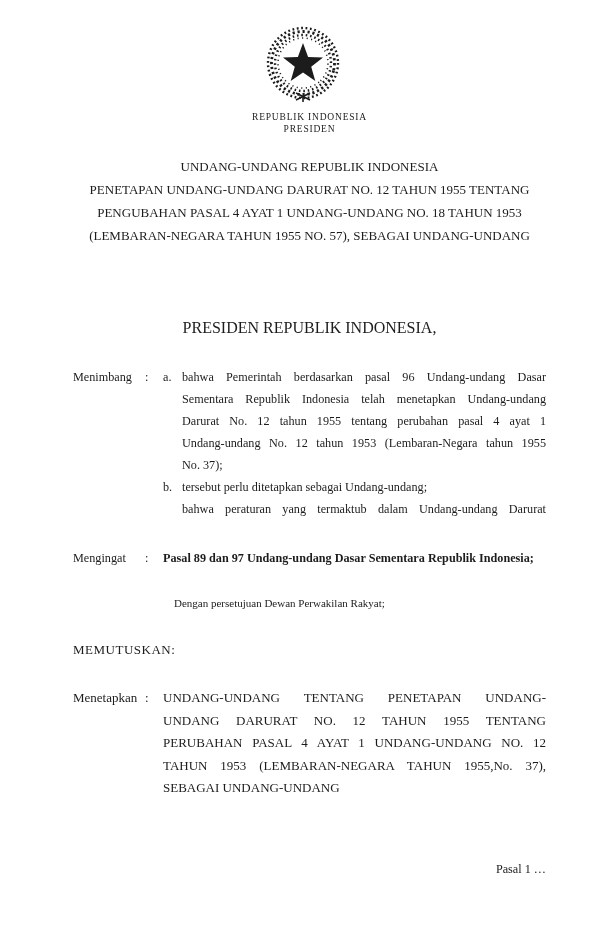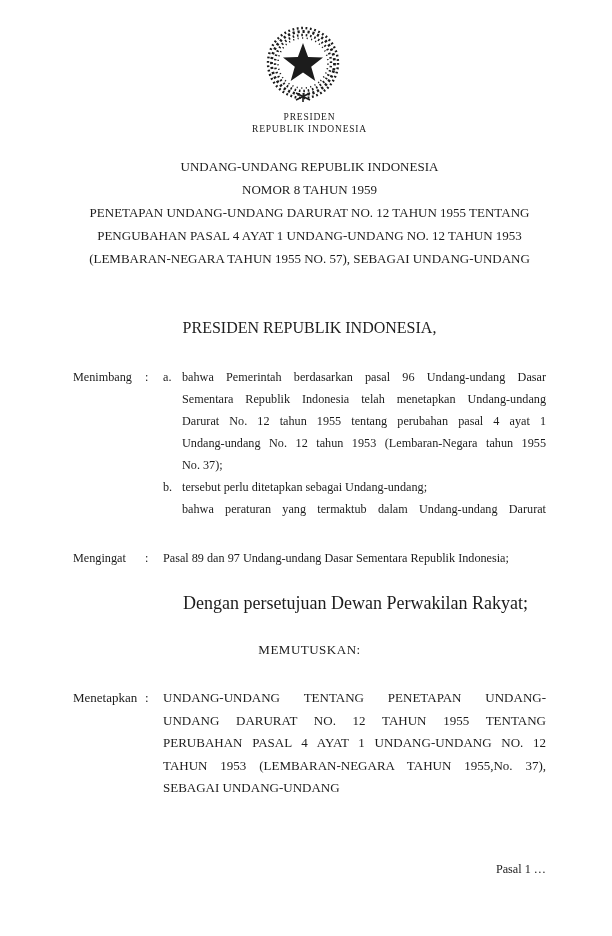--- a/index.html
+++ b/index.html
@@ -137,8 +137,8 @@
   </svg>
 
   <div class="emblem-caption">
+    <div>REPUBLIK INDONESIA</div>
     <div>PRESIDEN</div>
-    <div>REPUBLIK INDONESIA</div>
   </div>
 
   <div class="title-block lines-center">

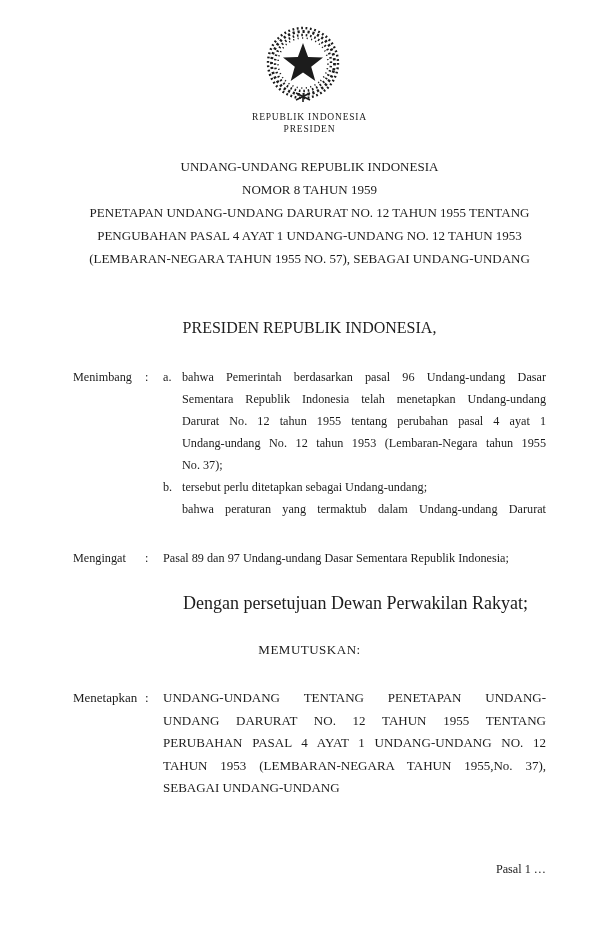--- a/index.html
+++ b/index.html
@@ -143,7 +143,6 @@
 
   <div class="title-block lines-center">
       <div class="jline">UNDANG-UNDANG REPUBLIK INDONESIA</div>
-      <div class="jline">NOMOR 8 TAHUN 1959</div>
       <div class="jline">PENETAPAN UNDANG-UNDANG DARURAT NO. 12 TAHUN 1955 TENTANG</div>
       <div class="jline">PENGUBAHAN PASAL 4 AYAT 1 UNDANG-UNDANG NO. 12 TAHUN 1953</div>
       <div class="jline jline-last">(LEMBARAN-NEGARA TAHUN 1955 NO. 57), SEBAGAI UNDANG-UNDANG</div>

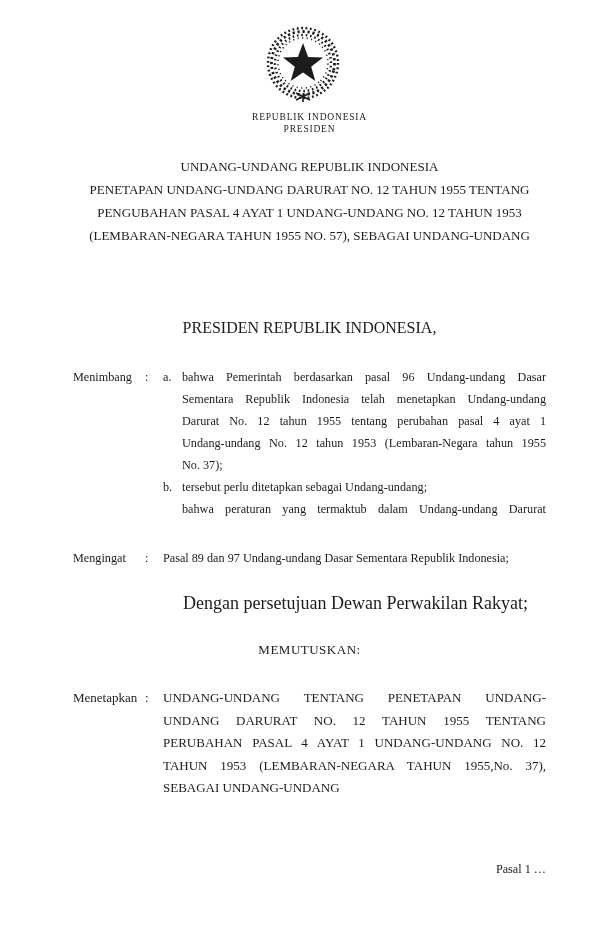--- a/index.html
+++ b/index.html
@@ -144,7 +144,7 @@
   <div class="title-block lines-center">
       <div class="jline">UNDANG-UNDANG REPUBLIK INDONESIA</div>
       <div class="jline">PENETAPAN UNDANG-UNDANG DARURAT NO. 12 TAHUN 1955 TENTANG</div>
-      <div class="jline">PENGUBAHAN PASAL 4 AYAT 1 UNDANG-UNDANG NO. 12 TAHUN 1953</div>
+      <div class="jline">PENGUBAHAN PASAL 4 AYAT 1 UNDANG-UNDANG NO. 18 TAHUN 1953</div>
       <div class="jline jline-last">(LEMBARAN-NEGARA TAHUN 1955 NO. 57), SEBAGAI UNDANG-UNDANG</div>
     </div>
 

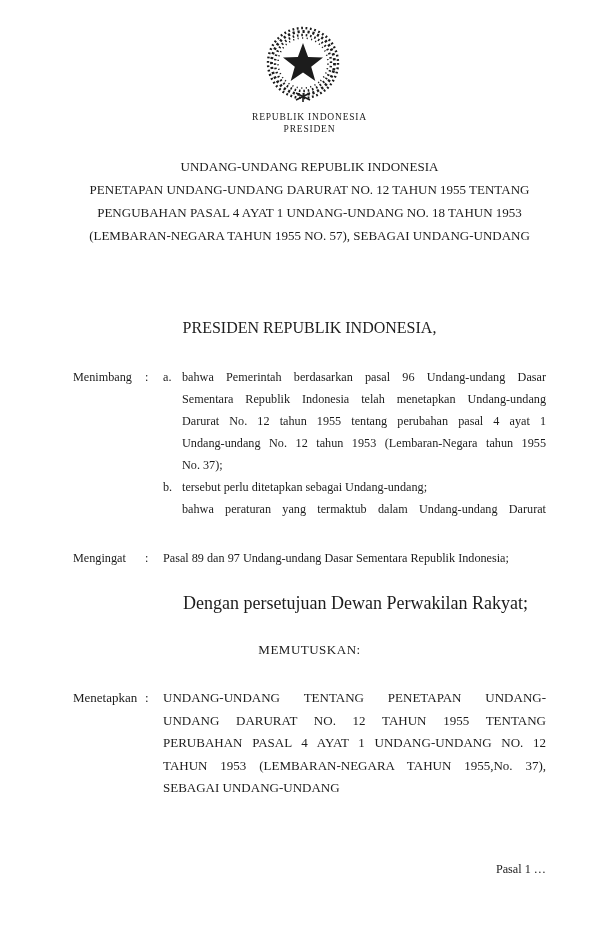--- a/index.html
+++ b/index.html
@@ -85,7 +85,7 @@
     text-align-last: left;
   }
 
-  .single-line { margin-left: 90px; white-space: nowrap; }
+  .single-line { margin-left: 90px; white-space: nowrap; font-weight: bold; }
 
   .agreement {
     position: absolute;

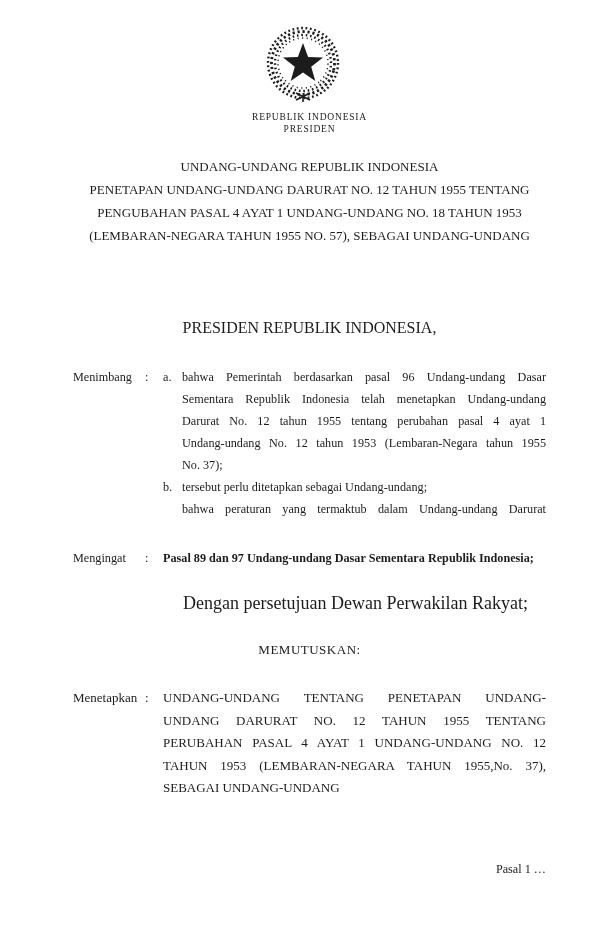--- a/index.html
+++ b/index.html
@@ -89,9 +89,9 @@
 
   .agreement {
     position: absolute;
-    left: 183px;
+    left: 174px;
     top: 592px;
-    font-size: 18px;
+    font-size: 11px;
     line-height: 22px;
   }
 

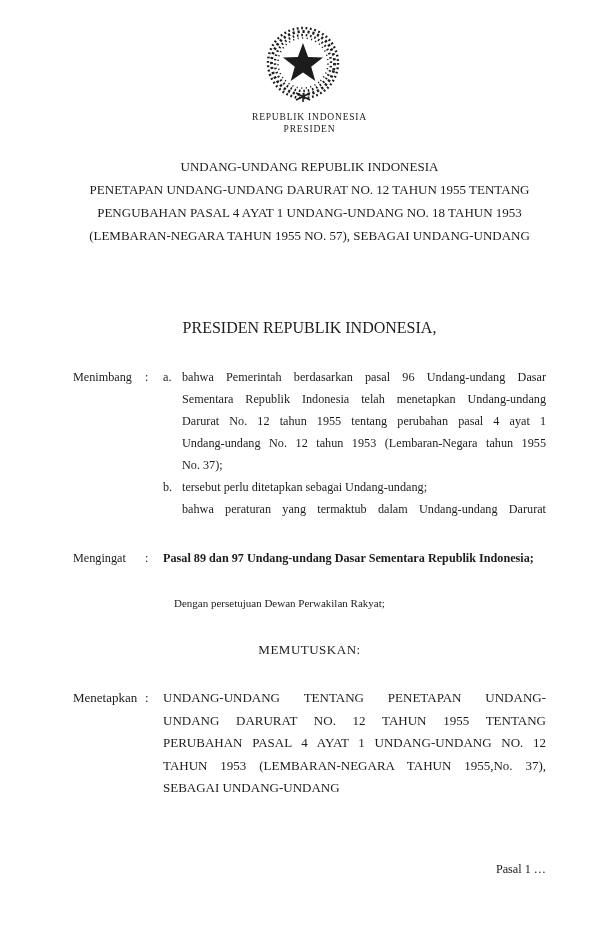--- a/index.html
+++ b/index.html
@@ -100,7 +100,6 @@
     left: 73px;
     top: 639px;
     width: 473px;
-    text-align: center;
     font-size: 13px;
     letter-spacing: 0.5px;
     line-height: 22px;

